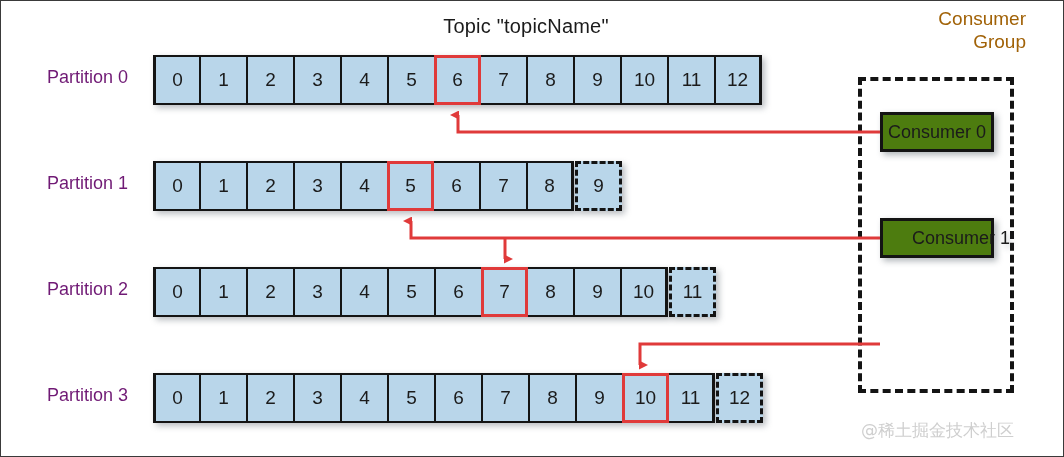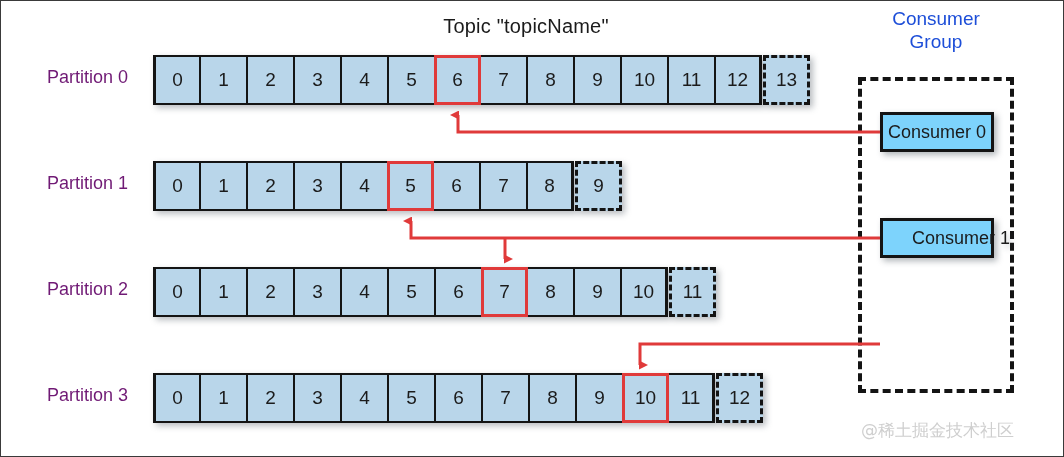--- a/index.html
+++ b/index.html
@@ -37,10 +37,10 @@
     left: 845px;
     top: 6px;
     width: 180px;
-    text-align: center;
+    text-align: right;
     font-size: 19px;
     line-height: 23px;
-    color: #1d4ed8;
+    color: #a16207;
   }
 
   

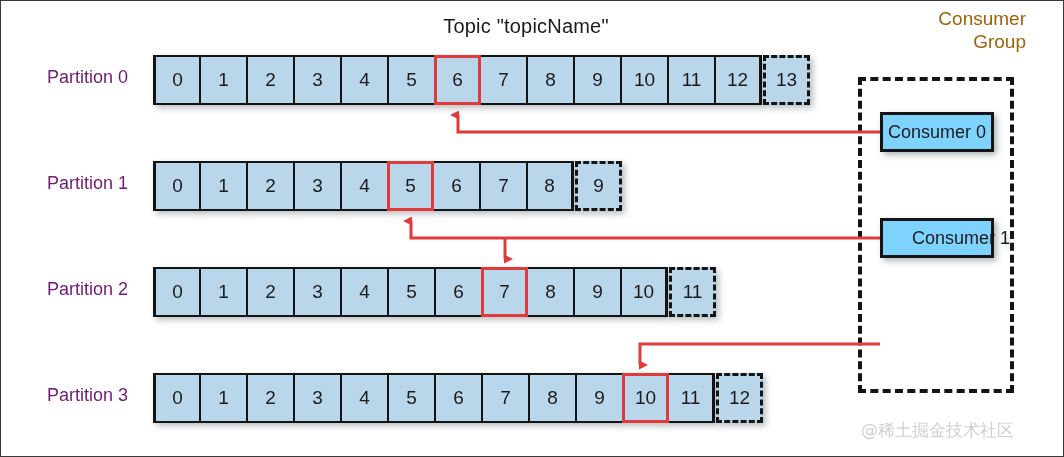--- a/index.html
+++ b/index.html
@@ -172,7 +172,6 @@
         <div class="cell">10</div>
         <div class="cell">11</div>
         <div class="cell lastsolid">12</div>
-        <div class="cell dashed">13</div>
       </div>
   </div>
 

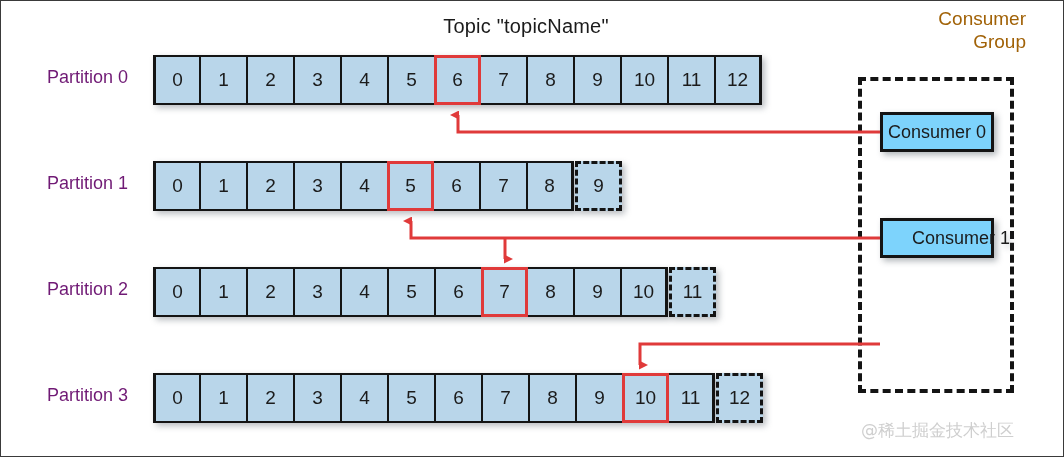--- a/index.html
+++ b/index.html
@@ -110,7 +110,7 @@
     width: 114px;
     height: 40px;
     box-sizing: border-box;
-    background: #7dd3fc;
+    background: #4d7c0f;
     border: 3px solid #141414;
     display: flex;
     align-items: center;

